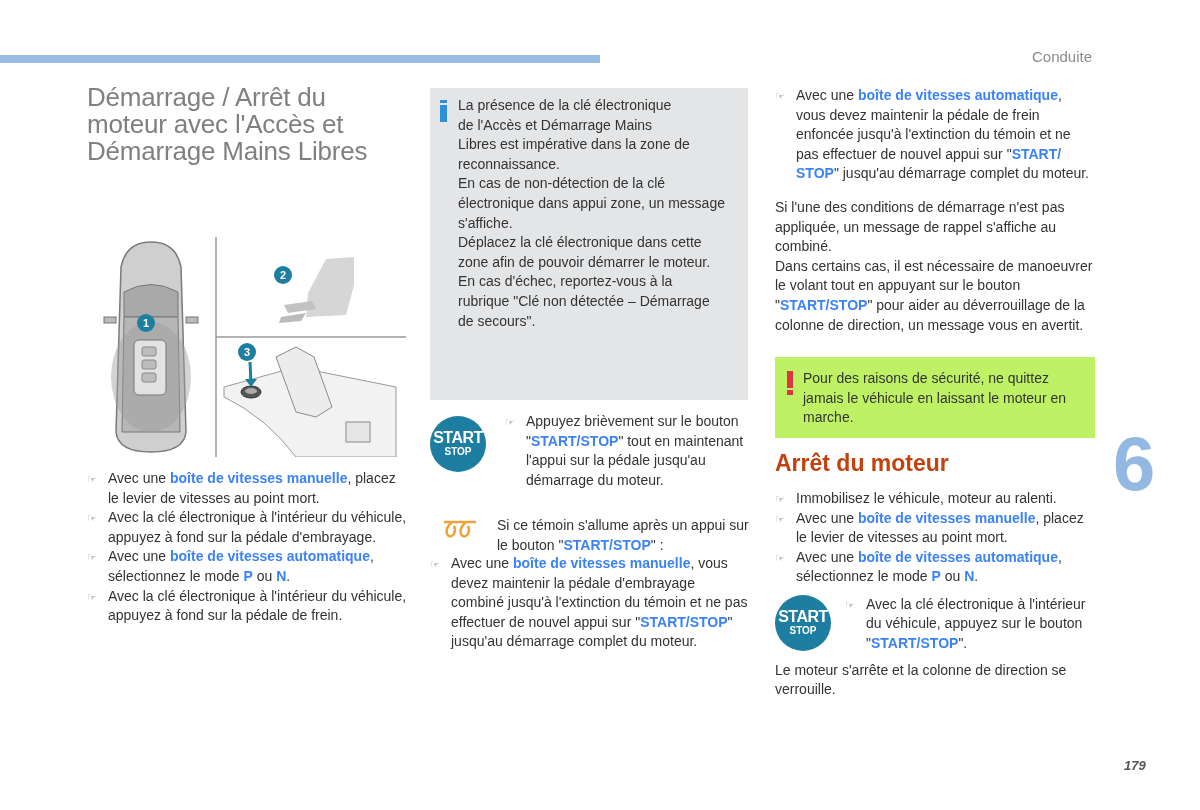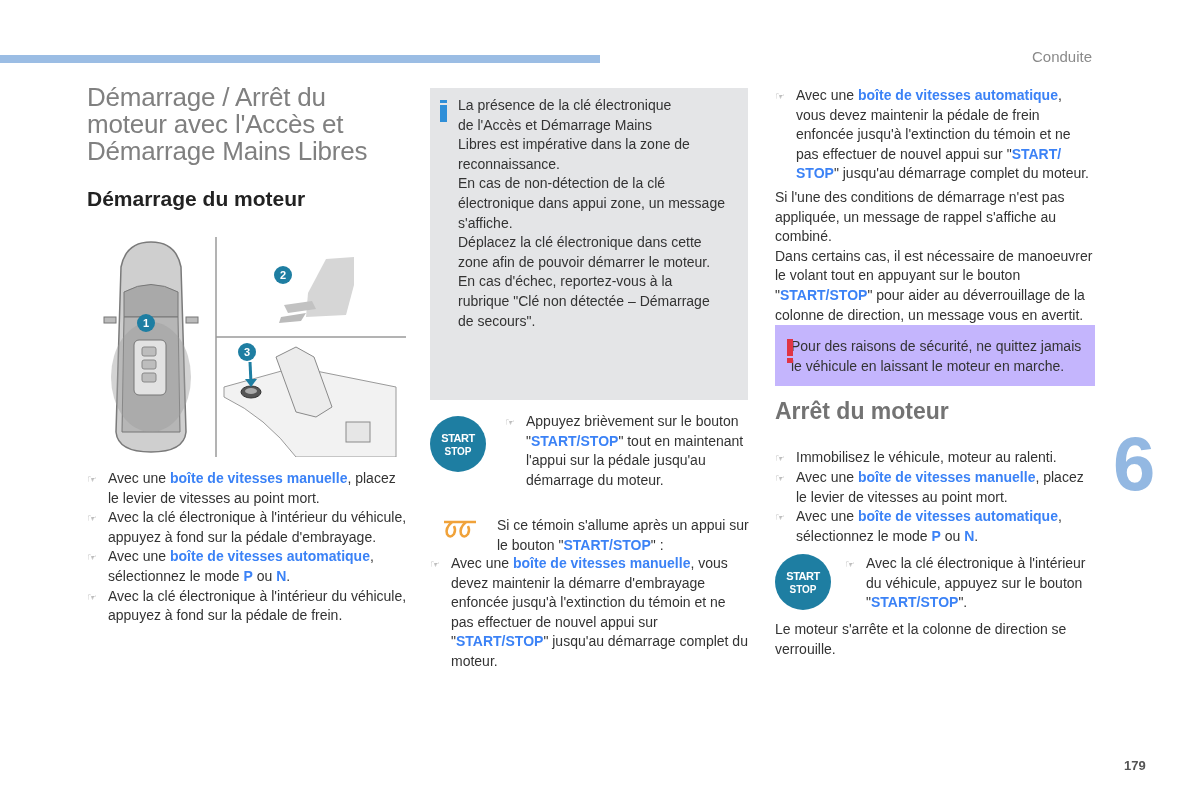--- a/index.html
+++ b/index.html
@@ -76,7 +76,6 @@
     <span>moteur avec l'Accès et</span><br>
     <span>Démarrage Mains Libres</span>
   </h1>
-  <h2 class="sub-title">Démarrage du moteur</h2>
 
   <ul class="bullets">
     <li><span class="hand">☞</span><span>Avec une </span><b>boîte de vitesses manuelle</b><span>, placez le levier de vitesses au point mort.</span></li>

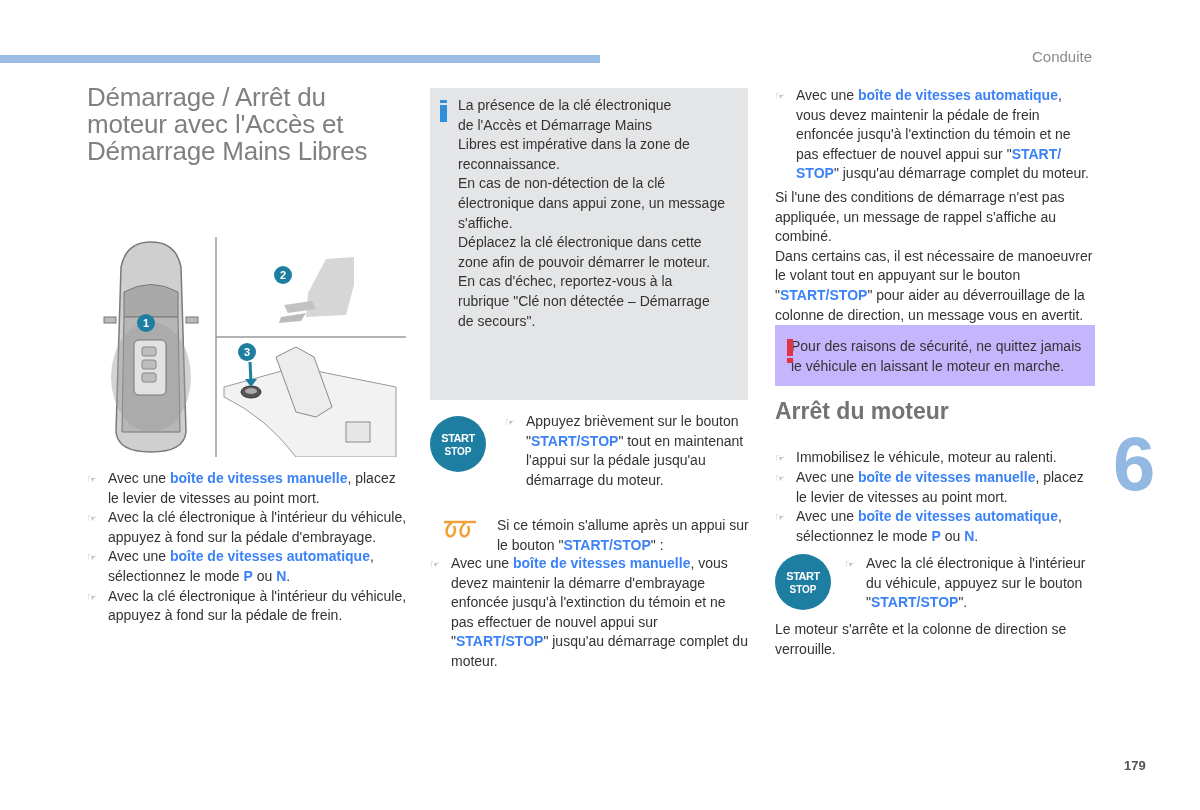--- a/index.html
+++ b/index.html
@@ -177,7 +177,7 @@
   <ul class="bullets">
     <li><span class="hand">☞</span><span>Avec une </span><b>boîte de vitesses automatique</b><span>, vous devez maintenir la pédale de frein enfoncée jusqu'à l'extinction du témoin et ne pas effectuer de nouvel appui sur "</span><b>START/ STOP</b><span>" jusqu'au démarrage complet du moteur.</span></li>
   </ul>
-  <p style="margin-top:4px">Si l'une des conditions de démarrage n'est pas appliquée, un message de rappel s'affiche au combiné.</p>
+  <p style="margin-top:14px">Si l'une des conditions de démarrage n'est pas appliquée, un message de rappel s'affiche au combiné.</p>
   <p><span>Dans certains cas, il est nécessaire de manoeuvrer le volant tout en appuyant sur le bouton "</span><b>START/STOP</b><span>" pour aider au déverrouillage de la colonne de direction, un message vous en avertit.</span></p>
 
   <div class="warn-box">

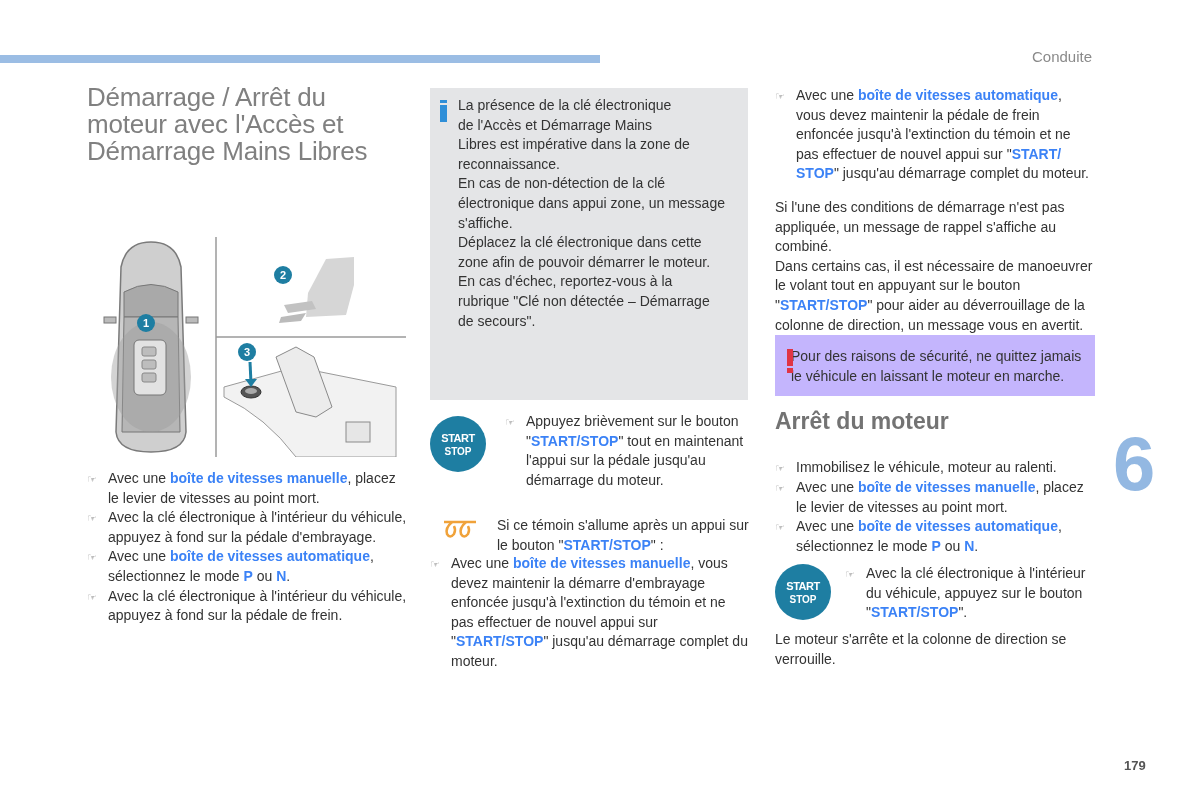--- a/index.html
+++ b/index.html
@@ -50,7 +50,7 @@
   .glow-row p { position: absolute; left: 67px; top: 4px; width: 255px; }
   .col2 .after-glow { margin-top: 0; }
 
-  .warn-box { background: #c4b5fd; padding: 12px 8px 10px 16px; position: relative; }
+  .warn-box { background: #bef264; padding: 12px 8px 10px 28px; position: relative; margin-top: 22px; }
   .warn-icon { position: absolute; left: 12px; top: 14px; width: 6px; height: 24px; }
   .warn-icon .bar { position: absolute; left: 0; top: 0; width: 6px; height: 17px; background: #e03445; }
   .warn-icon .dot { position: absolute; left: 0; top: 19px; width: 6px; height: 5px; background: #e03445; }

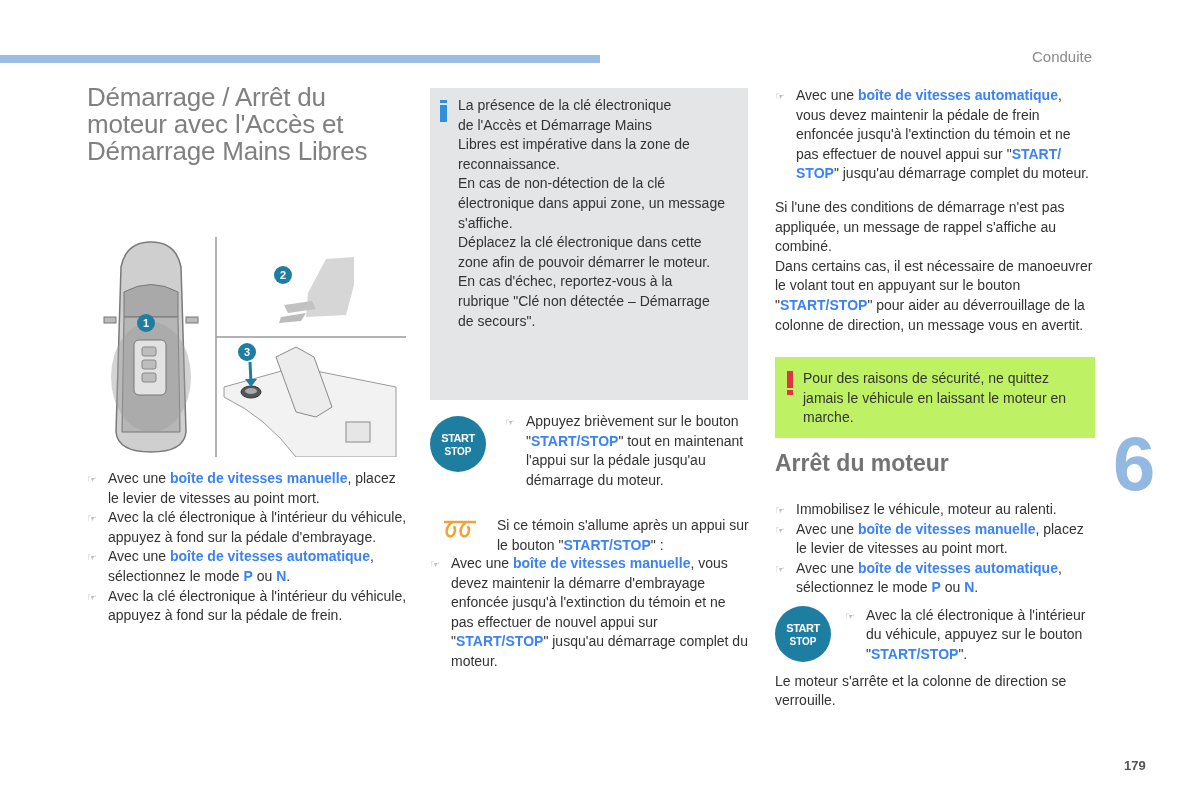--- a/index.html
+++ b/index.html
@@ -38,7 +38,7 @@
 
   .start-row { position: relative; margin-top: 12px; height: 88px; }
   .start-btn { position: absolute; left: 0; top: 4px; width: 56px; height: 56px; border-radius: 50%; background: #1e7ea2; color: #fff; text-align: center; }
-  .start-btn .s1 { display: block; font-weight: bold; font-size: 11px; padding-top: 14px; letter-spacing: -0.5px; line-height: 16px; }
+  .start-btn .s1 { display: block; font-weight: bold; font-size: 16px; padding-top: 14px; letter-spacing: -0.5px; line-height: 16px; }
   .start-btn .s2 { display: block; font-weight: bold; font-size: 10px; line-height: 12px; text-align: center; }
   .start-row .bullets { position: absolute; left: 75px; top: 0; width: 245px; }
 

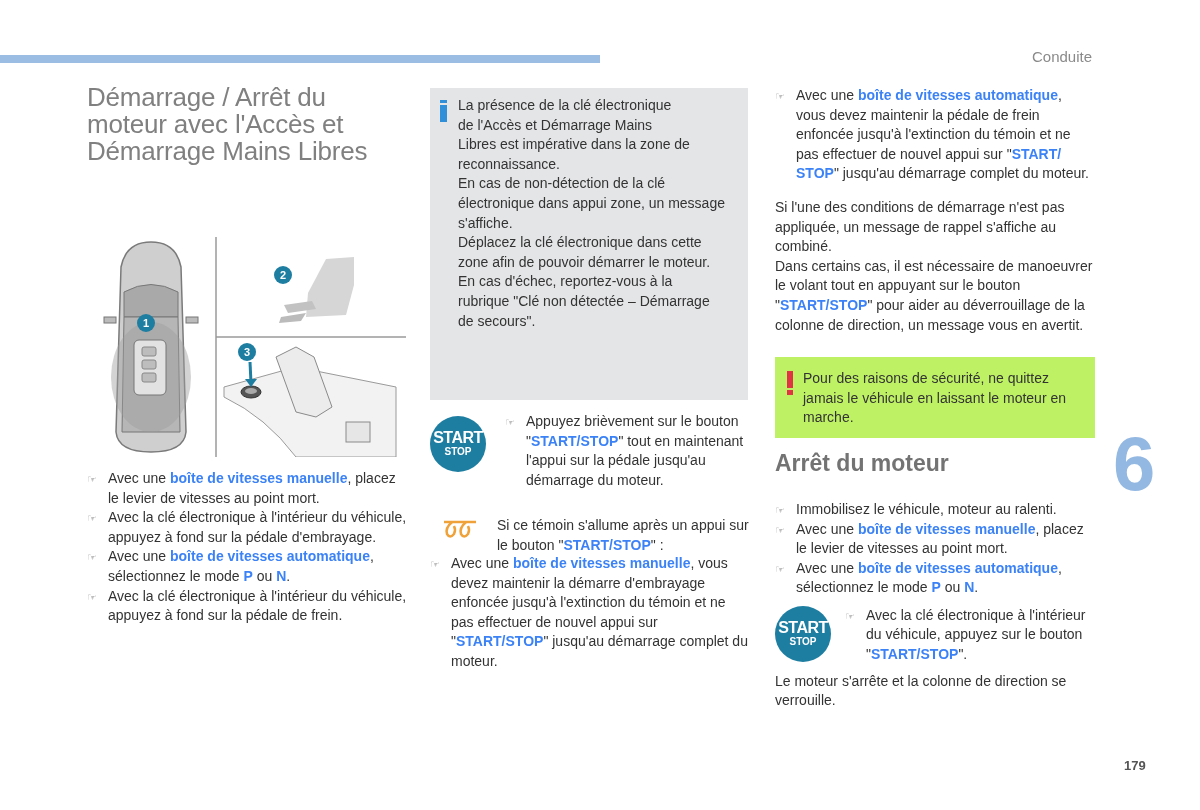--- a/index.html
+++ b/index.html
@@ -55,7 +55,7 @@
   .warn-icon .bar { position: absolute; left: 0; top: 0; width: 6px; height: 17px; background: #e03445; }
   .warn-icon .dot { position: absolute; left: 0; top: 19px; width: 6px; height: 5px; background: #e03445; }
 
-  .sub-title2 { font-size: 23px; font-weight: bold; color: #737373; margin-top: 12px; margin-bottom: 23px; }
+  .sub-title2 { font-size: 23px; font-weight: bold; color: #c2410c; margin-top: 12px; margin-bottom: 12px; }
 
   .col3 .start-row { margin-top: 8px; height: 62px; }
   .col3 .start-row .bullets { left: 70px; width: 250px; }

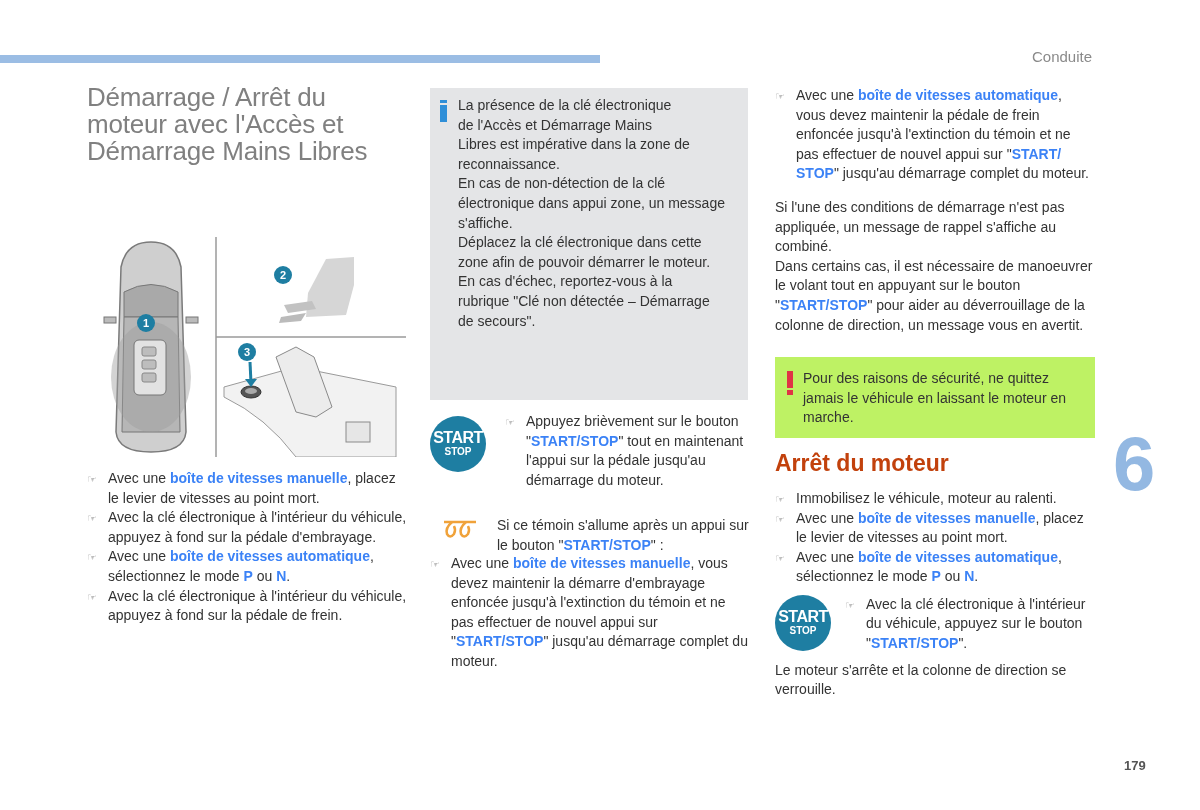--- a/index.html
+++ b/index.html
@@ -169,7 +169,7 @@
   </div>
 
   <ul class="bullets after-glow">
-    <li><span class="hand">☞</span><span>Avec une </span><b>boîte de vitesses manuelle</b><span>, vous devez maintenir la démarre d'embrayage enfoncée jusqu'à l'extinction du témoin et ne pas effectuer de nouvel appui sur "</span><b>START/STOP</b><span>" jusqu'au démarrage complet du moteur.</span></li>
+    <li><span class="hand">☞</span><span>Avec une </span><b>boîte de vitesses manuelle</b><span>, vous devez maintenir la pédale d'embrayage combiné jusqu'à l'extinction du témoin et ne pas effectuer de nouvel appui sur "</span><b>START/STOP</b><span>" jusqu'au démarrage complet du moteur.</span></li>
   </ul>
 </div>
 

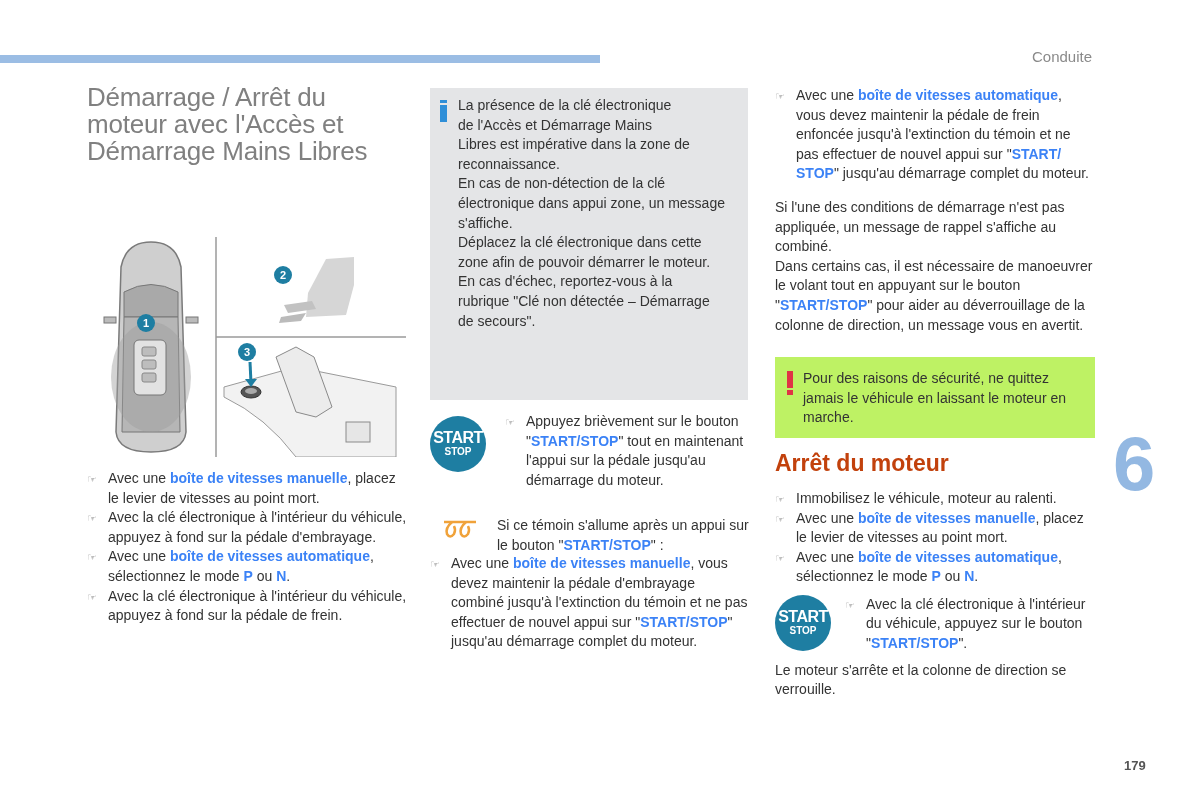--- a/index.html
+++ b/index.html
@@ -9,7 +9,7 @@
   .top-bar { position: absolute; left: 0; top: 55px; width: 600px; height: 8px; background: #9bbde4; }
   .section-label { position: absolute; right: 108px; top: 48px; font-size: 15px; color: #8a8a8a; }
   .chapter-num { position: absolute; left: 1113px; top: 426px; font-size: 76px; font-weight: bold; color: #93b8e2; line-height: 1; }
-  .page-num { position: absolute; left: 1124px; top: 758px; font-size: 13px; font-weight: bold; color: #555555; }
+  .page-num { position: absolute; left: 1124px; top: 758px; font-size: 13px; font-weight: bold; color: #555555; font-style: italic; }
 
   .col { position: absolute; }
   .col1 { left: 87px; top: 84px; width: 320px; }

